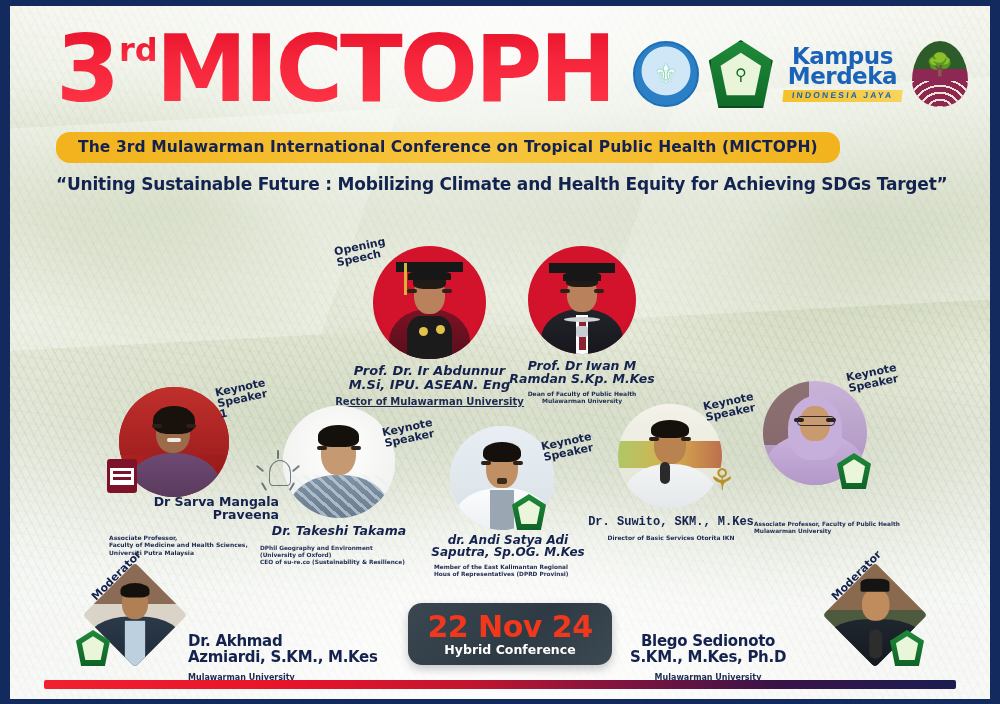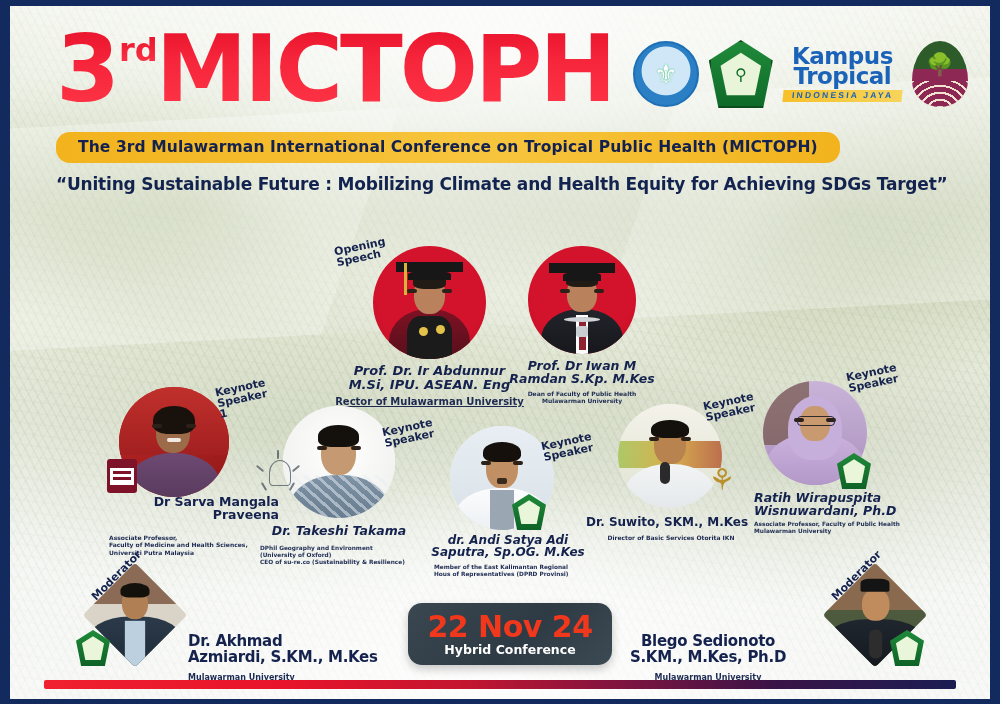--- a/index.html
+++ b/index.html
@@ -191,7 +191,7 @@
       </div>
       <div class="logo logo-km">
         <span class="k1">Kampus</span>
-        <span class="k2">Tropical</span>
+        <span class="k2">Merdeka</span>
         <span class="k3">INDONESIA JAYA</span>
       </div>
       <div class="logo logo-leaf">

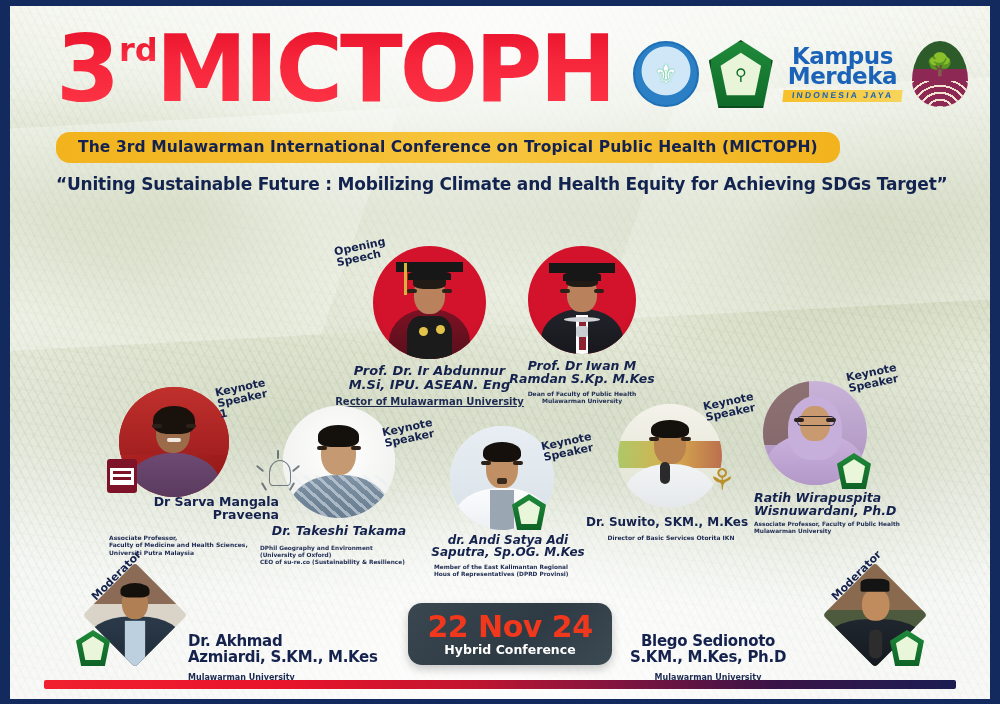--- a/index.html
+++ b/index.html
@@ -383,8 +383,6 @@
     <div class="mini-unmul" style="position:absolute;left:74px;top:72px;">
         <span class="c"></span>
       </div>
-    <div class="nm" style="position:absolute;left:-9px;top:110px;width:180px;font-size:12.5px;font-style:italic;white-space:pre-line;">Ratih Wirapuspita
-Wisnuwardani, Ph.D</div>
     <div class="rl" style="position:absolute;left:-9px;top:140px;width:180px;font-size:5.8px;white-space:pre-line;">Associate Professor, Faculty of Public Health
 Mulawarman University</div>
   </div>

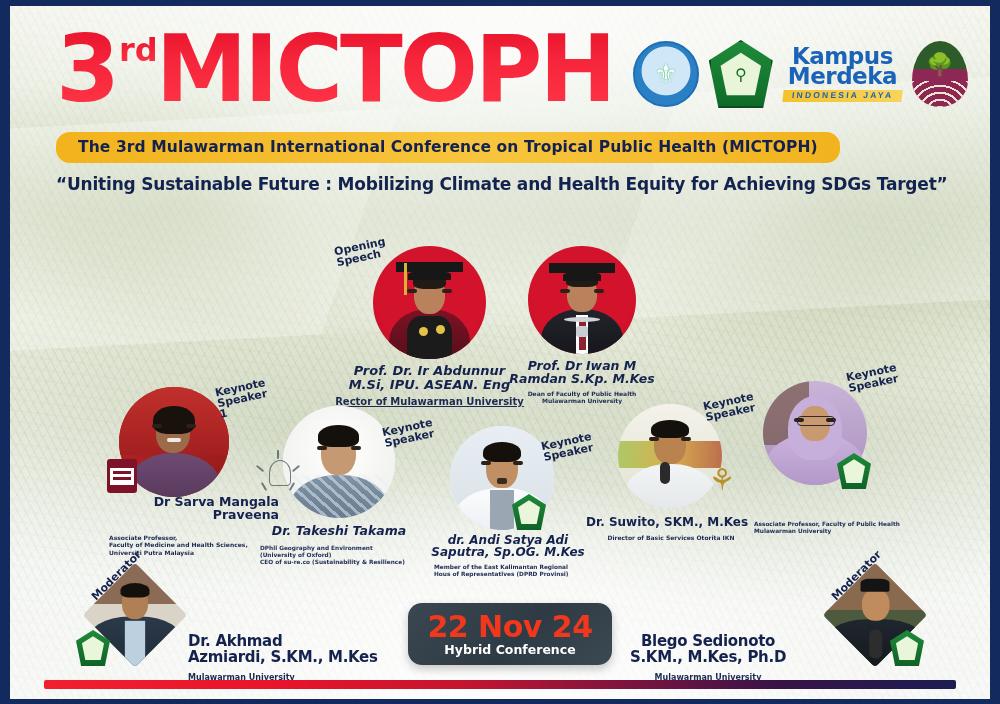--- a/index.html
+++ b/index.html
@@ -359,7 +359,7 @@
     <div class="tag" style="left:86px;top:-8px;">Keynote
 Speaker</div>
     <div class="mini-ikn" style="position:absolute;left:84px;top:56px;">⚘</div>
-    <div class="nm" style="position:absolute;left:-32px;top:112px;width:170px;text-align:left;font-size:12px;">Dr. Suwito, SKM., M.Kes</div>
+    <div class="nm" style="position:absolute;left:-32px;top:112px;width:170px;text-align:center;font-size:12px;font-family:Liberation Mono, monospace;">Dr. Suwito, SKM., M.Kes</div>
     <div class="rl" style="position:absolute;left:-32px;top:130px;width:170px;text-align:center;font-size:6px;white-space:pre-line;">Director of Basic Services Otorita IKN</div>
   </div>
 

